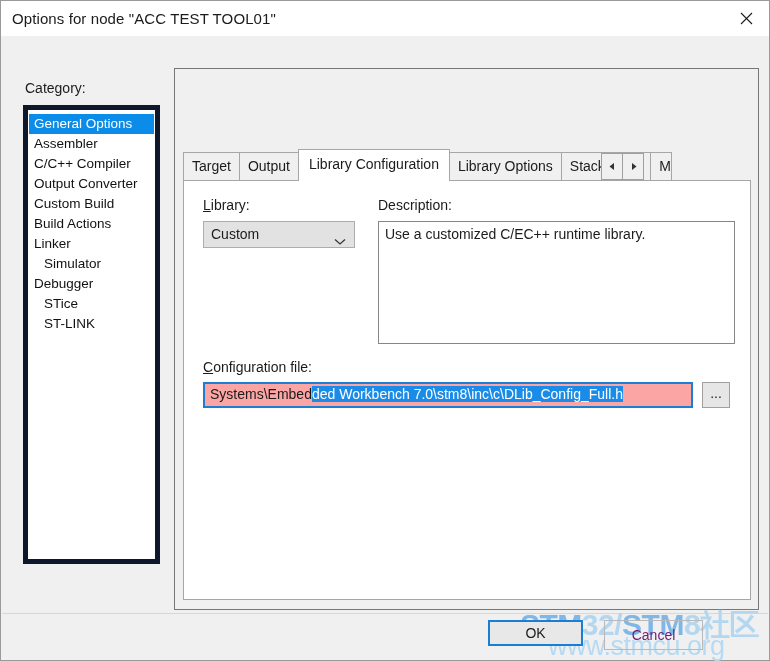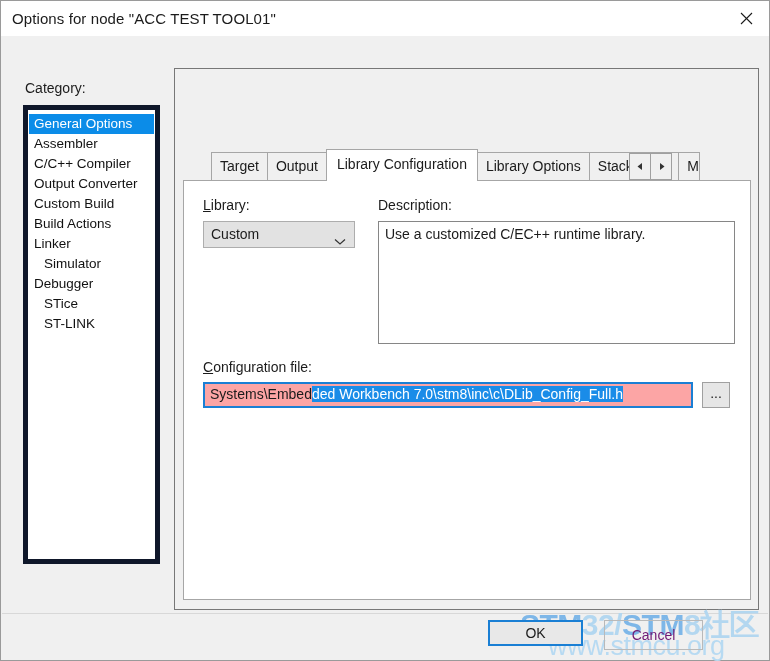--- a/index.html
+++ b/index.html
@@ -105,7 +105,6 @@
     top: 150px;
     width: 461px;
     height: 30px;
-    margin-left: 28px;
   }
   .tabs-row {
     position: absolute;

